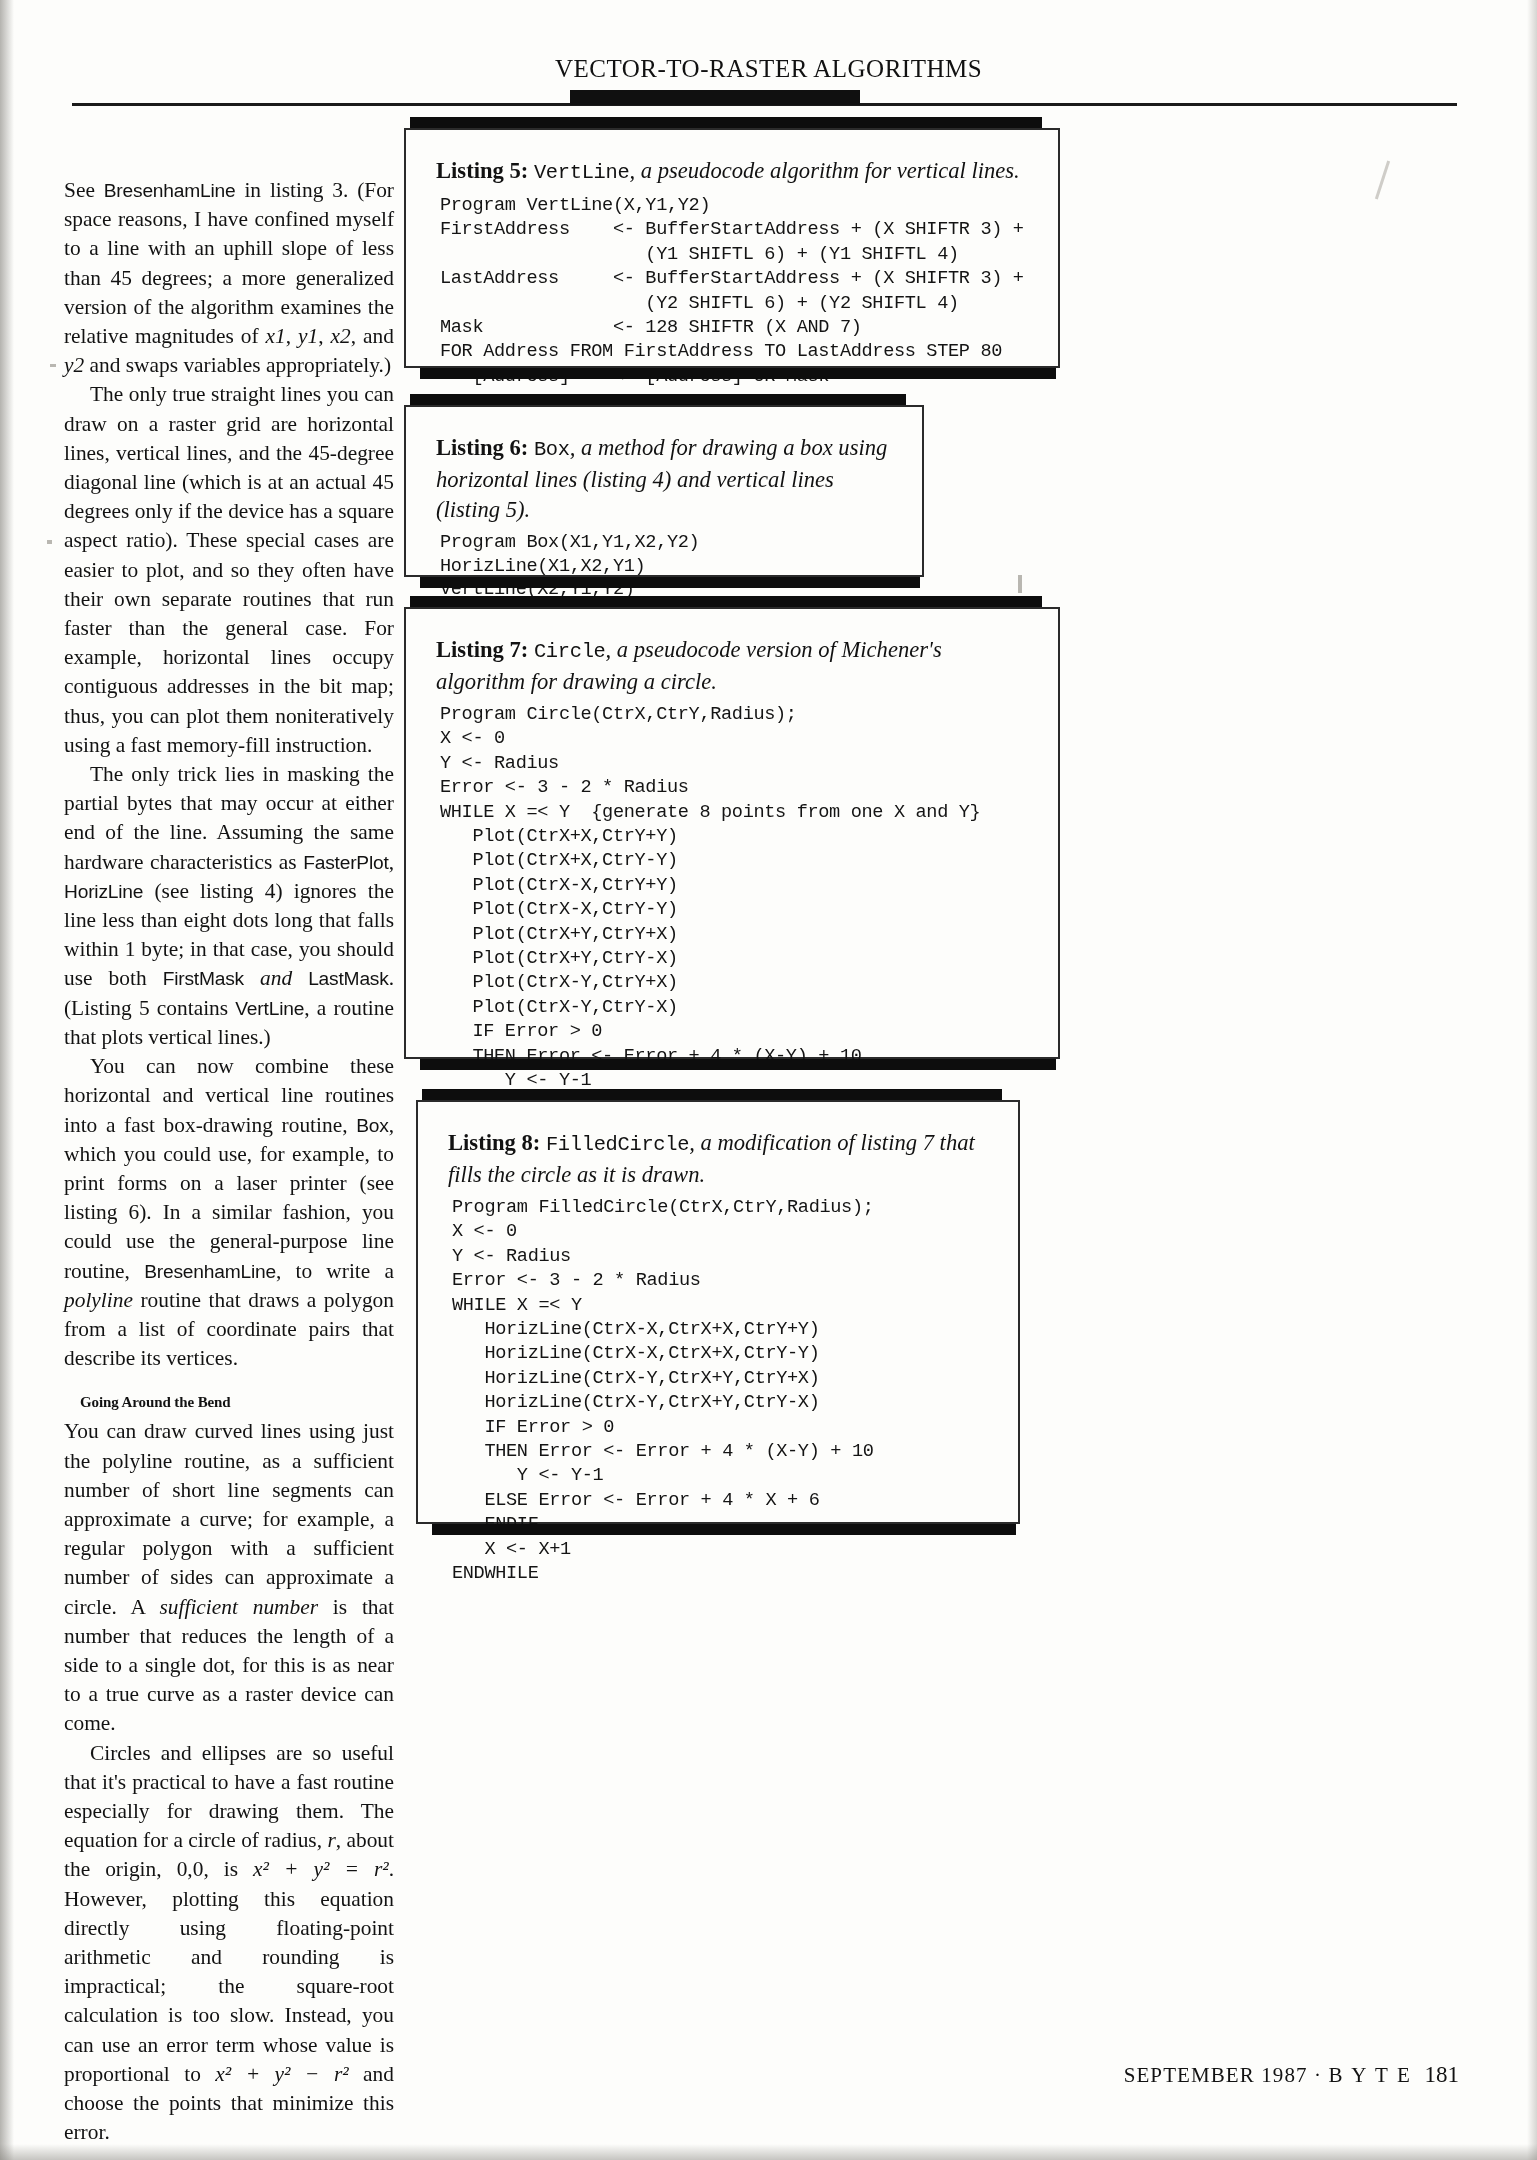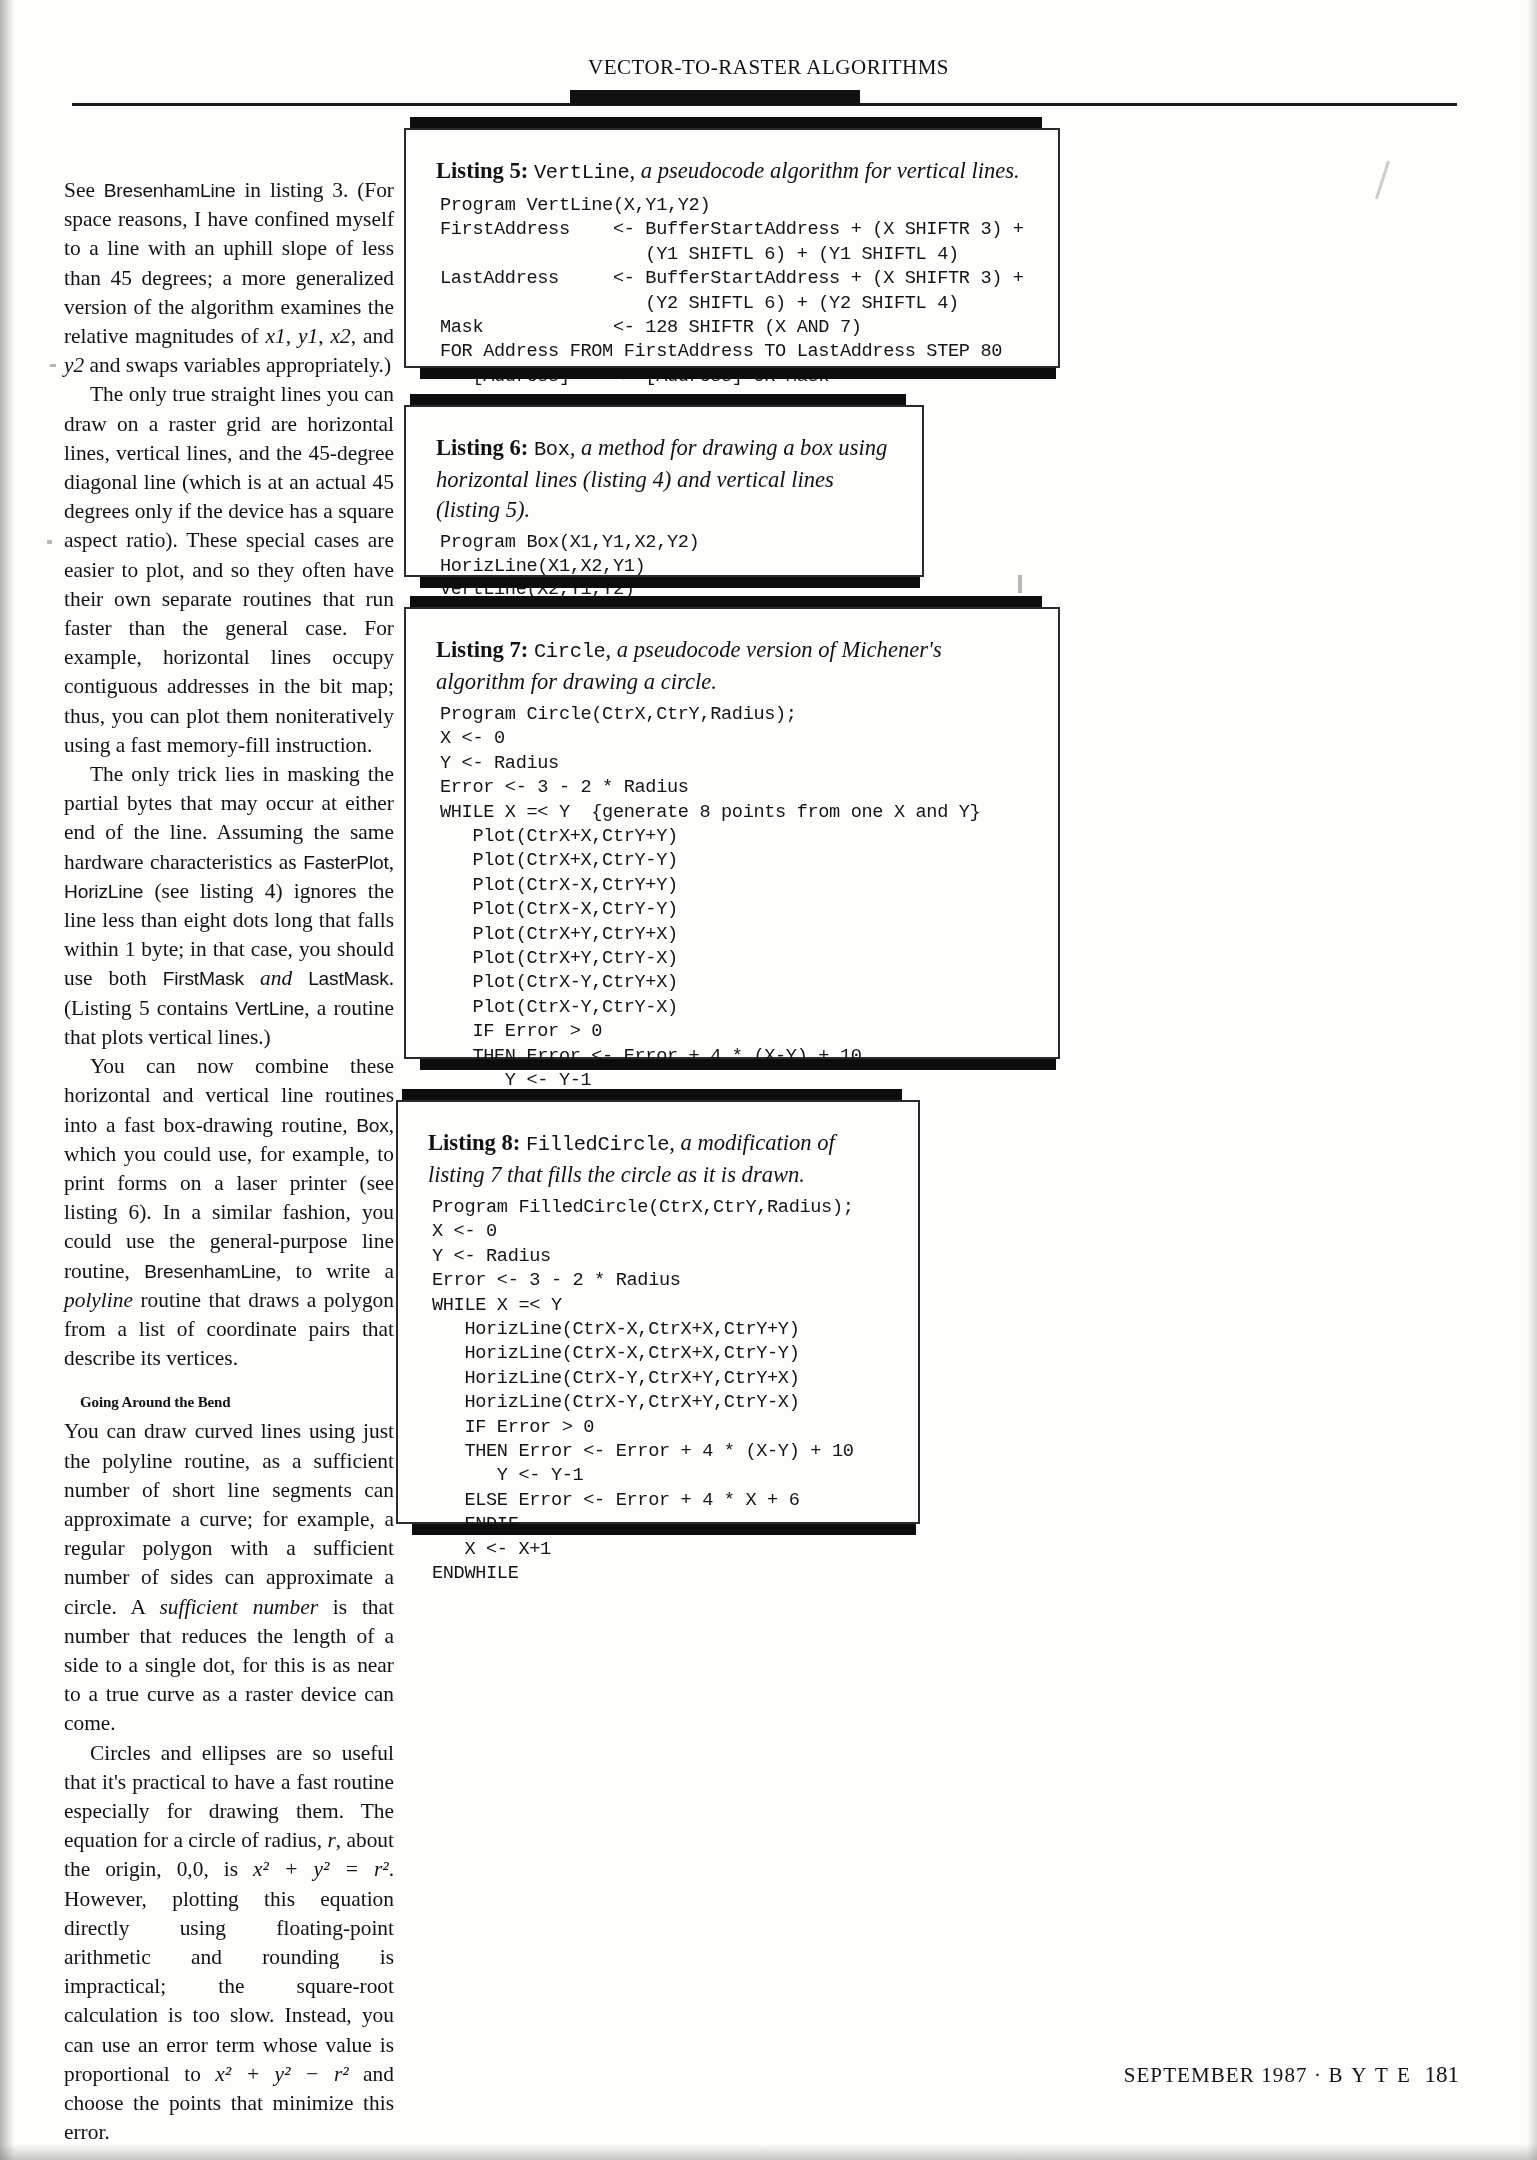--- a/index.html
+++ b/index.html
@@ -46,7 +46,7 @@
     left: 0; top: 55px;
     width: 1537px;
     text-align: center;
-    font-size: 21px;
+    font-size: 25px;
     letter-spacing: 0.5px;
     font-family: "Liberation Serif", "DejaVu Serif", serif;
     color: #111;

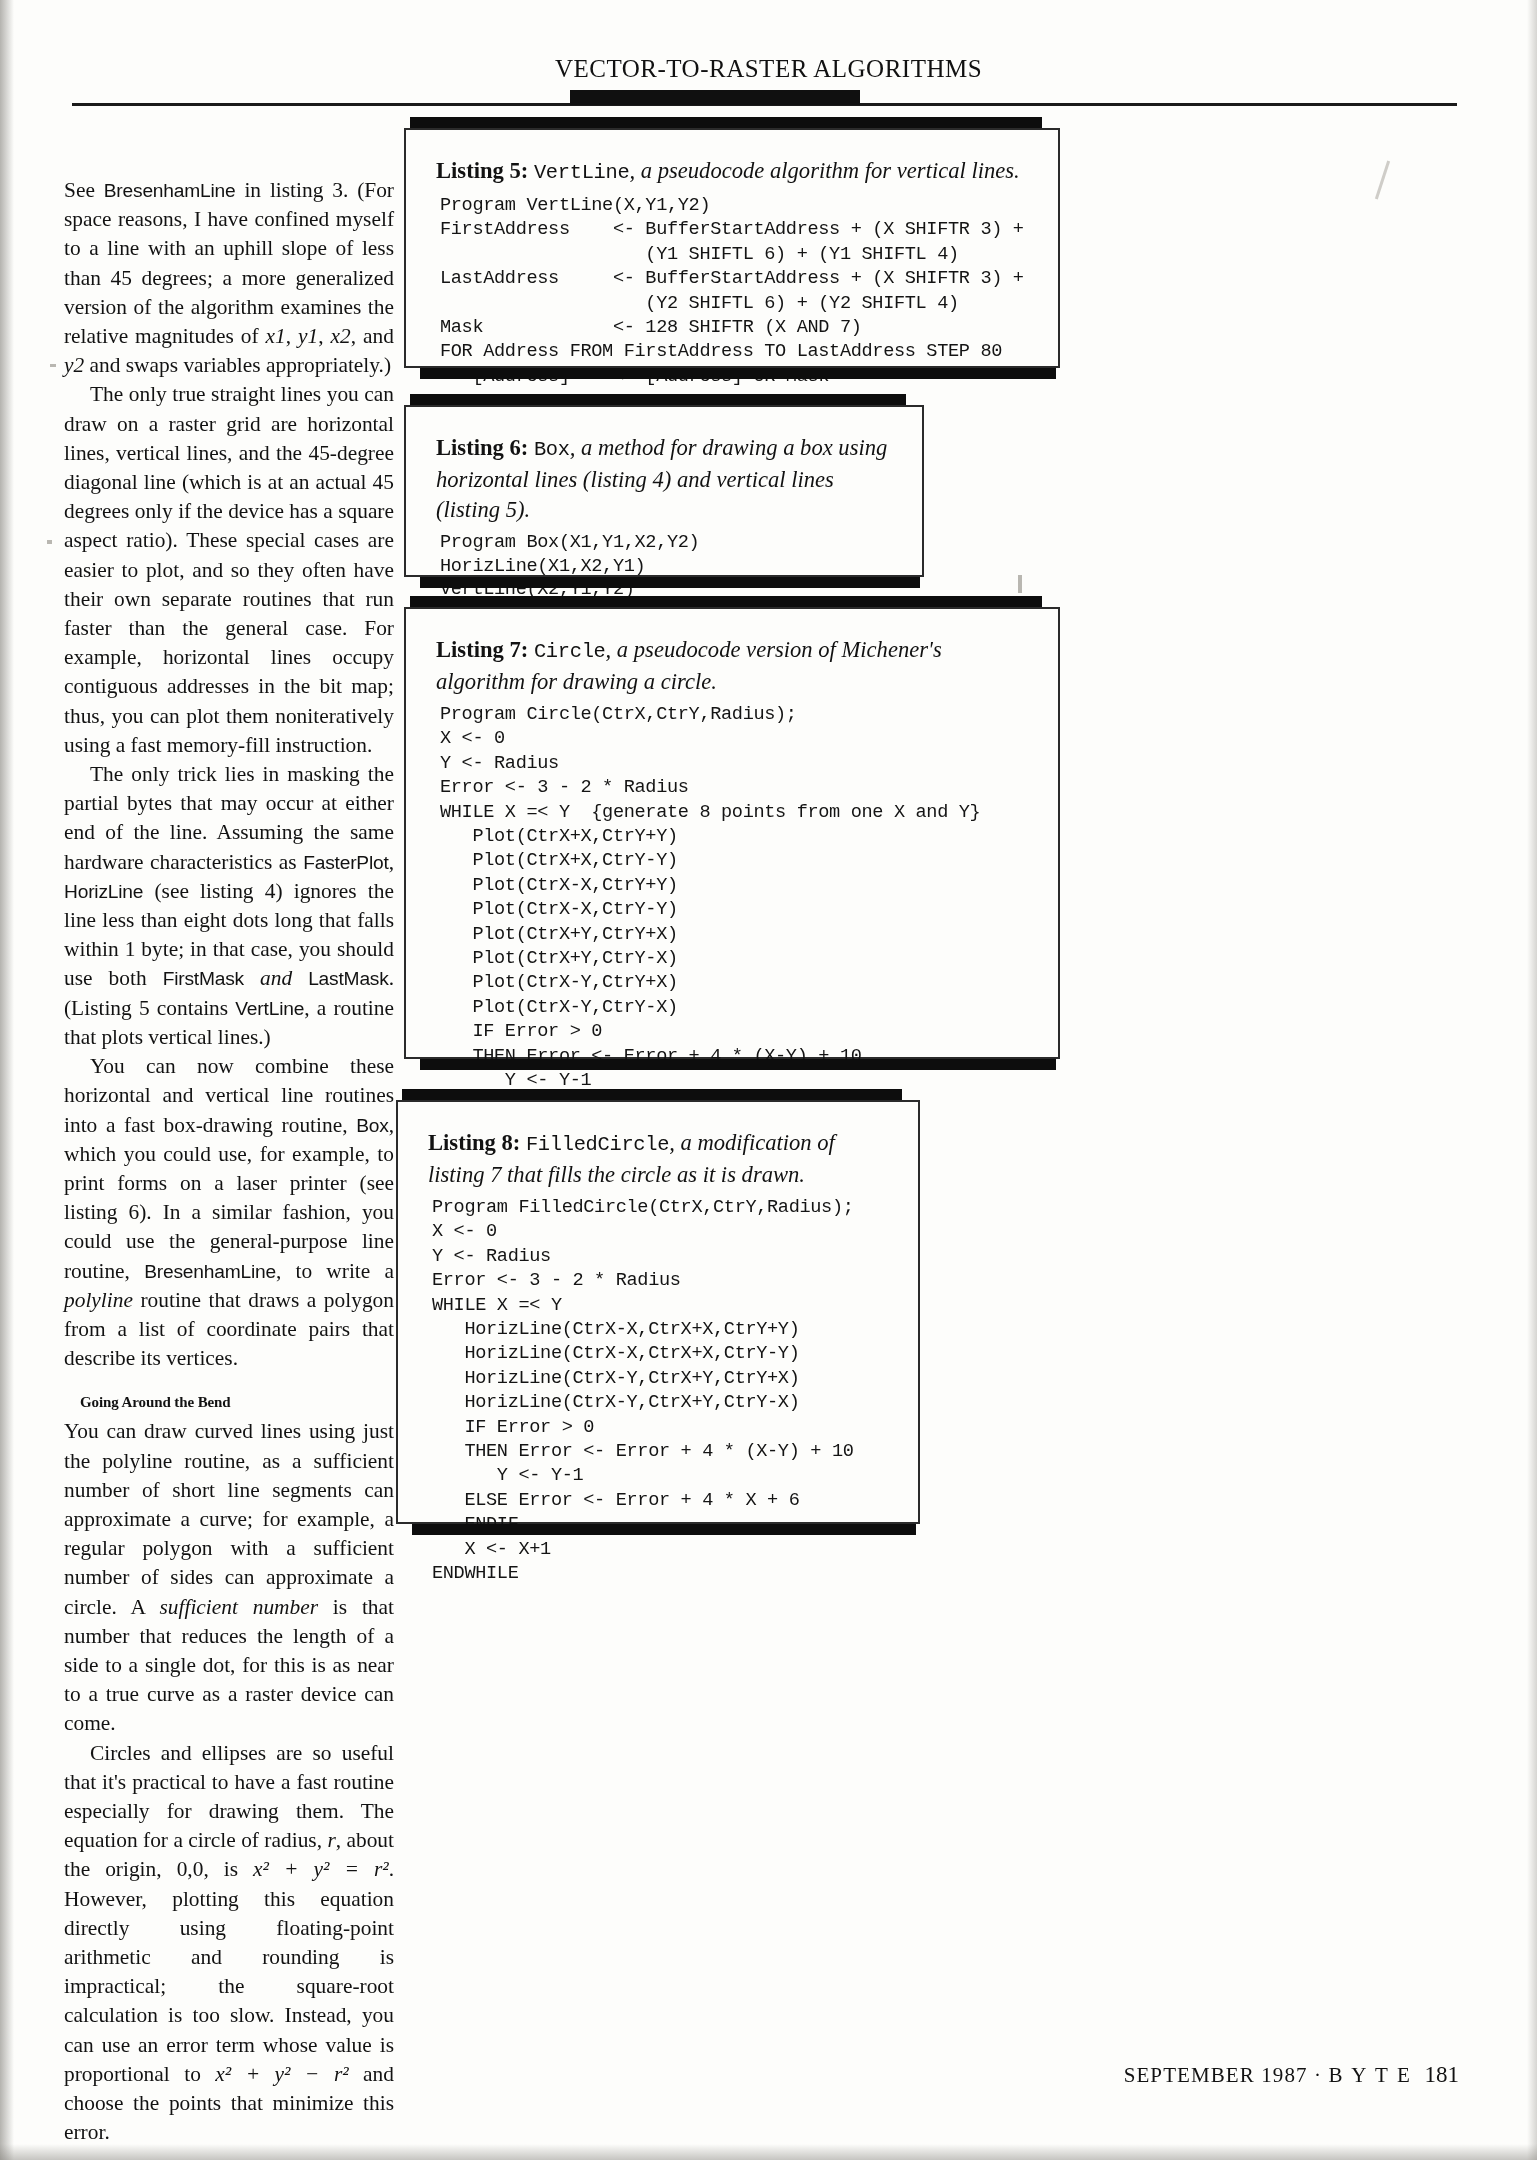--- a/index.html
+++ b/index.html
@@ -259,7 +259,7 @@
     </div>
   </div>
 
-  <div class="listing" id="box-listing8" style="left:396px; top:1100px; width:524px; height:424px;">
+  <div class="listing" id="box-listing8" style="left:416px; top:1100px; width:604px; height:424px;">
     <div class="bar-top"></div>
     <div class="bar-bottom"></div>
     <div class="inner">

